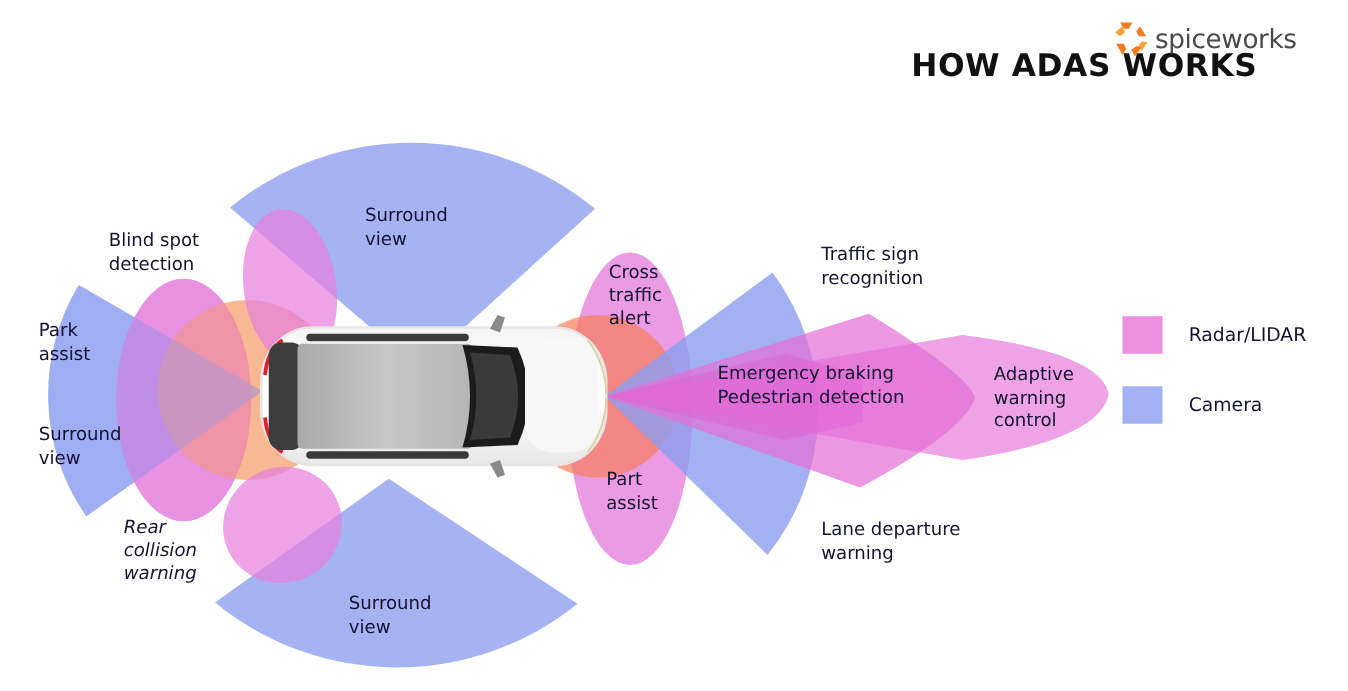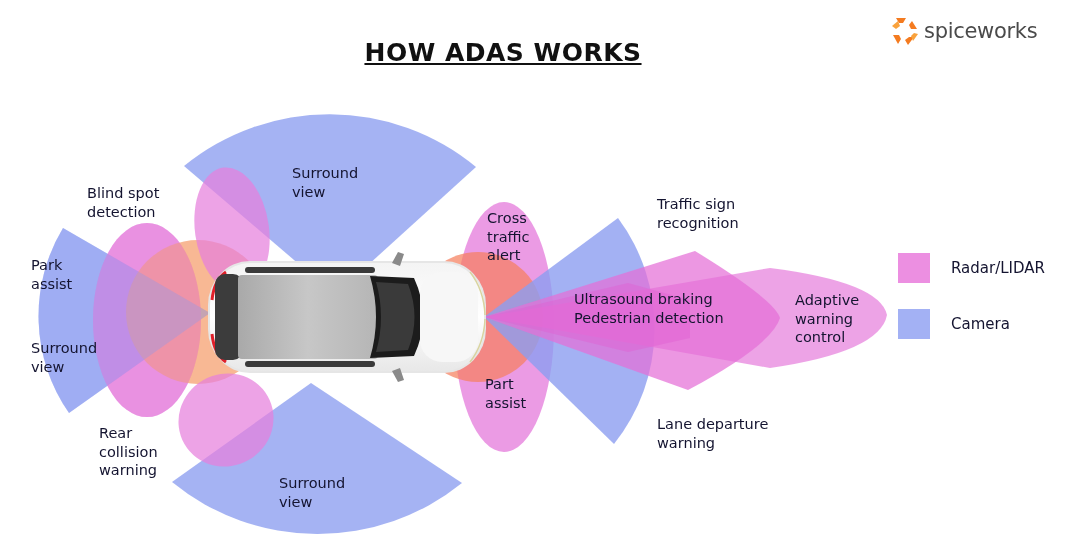--- a/index.html
+++ b/index.html
@@ -4,7 +4,7 @@
 <style>
   html, body { margin:0; padding:0; background:#ffffff; }
   body { width:1078px; height:553px; position:relative; overflow:hidden; font-family:"DejaVu Sans", sans-serif; color:#111; }
-  .title { position:absolute; left:0; width:1006px; top:38px; text-align:center; font-size:25px; font-weight:bold; letter-spacing:0.5px; color:#111; font-family:"DejaVu Sans", sans-serif;text-decoration:underline; }
+  .title { position:absolute; left:0; width:1006px; top:38px; text-align:right; font-size:25px; font-weight:bold; letter-spacing:0.5px; color:#111; font-family:"DejaVu Sans", sans-serif; }
   .logo { position:absolute; left:890px; top:14px; height:34px; display:flex; align-items:center;text-align:center; }
   .logo-text { font-family:"DejaVu Sans", sans-serif; font-size:21px; color:#4a4a4a; margin-left:4px; letter-spacing:-0.3px; }
   svg.stage { position:absolute; left:0; top:0; }

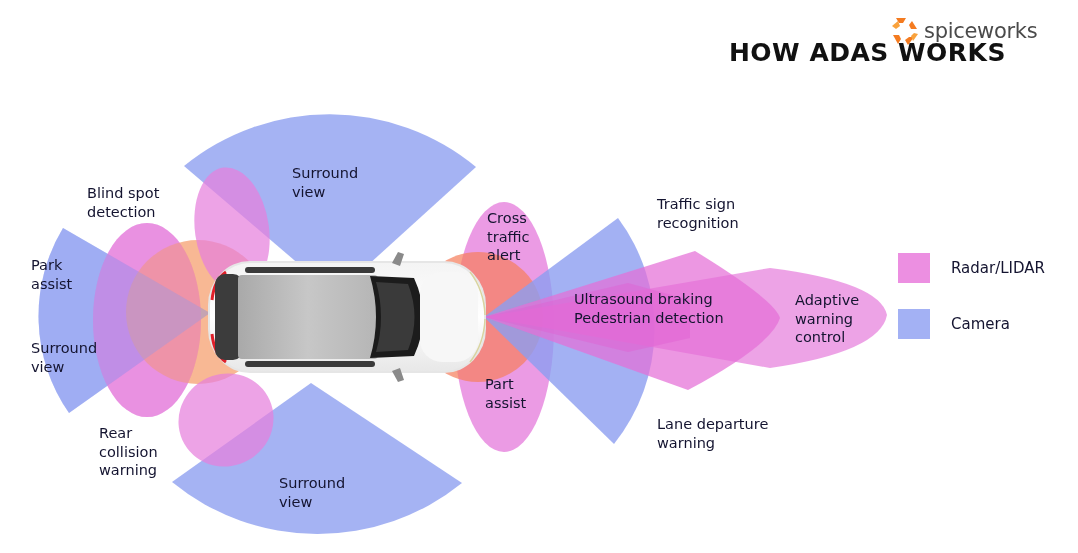--- a/index.html
+++ b/index.html
@@ -144,7 +144,7 @@
   <div>recognition</div>
 </div>
 <div class="lbl" style="left:574px; top:290px;">
-  <div>Ultrasound braking</div>
+  <div>Emergency braking</div>
   <div>Pedestrian detection</div>
 </div>
 <div class="lbl" style="left:795px; top:291px;">

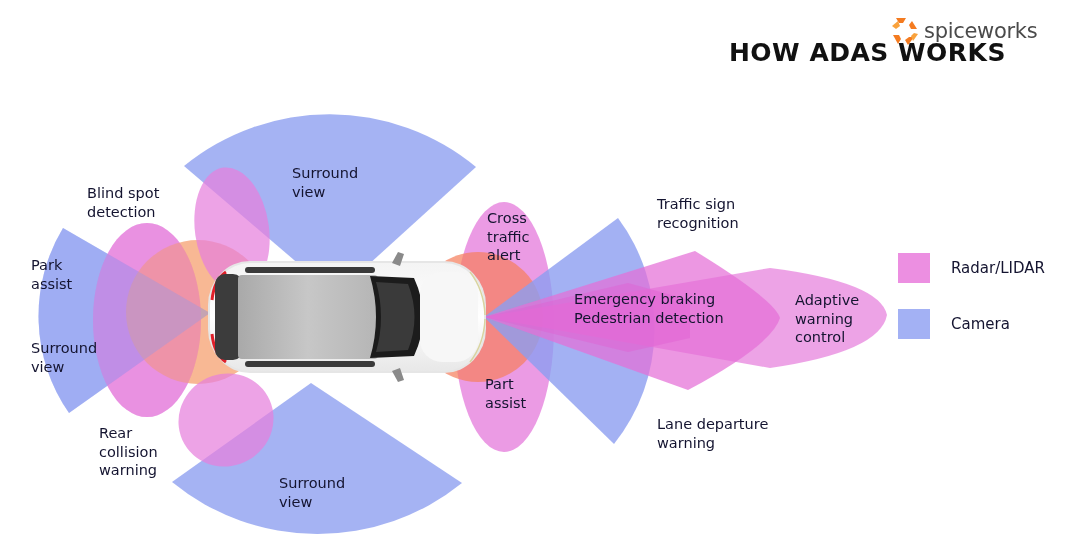--- a/index.html
+++ b/index.html
@@ -117,7 +117,7 @@
   <div>Surround</div>
   <div>view</div>
 </div>
-<div class="lbl c" style="left:99px; top:424px;">
+<div class="lbl c" style="left:99px; top:413px;font-style:italic;">
   <div>Rear</div>
   <div>collision</div>
   <div>warning</div>

